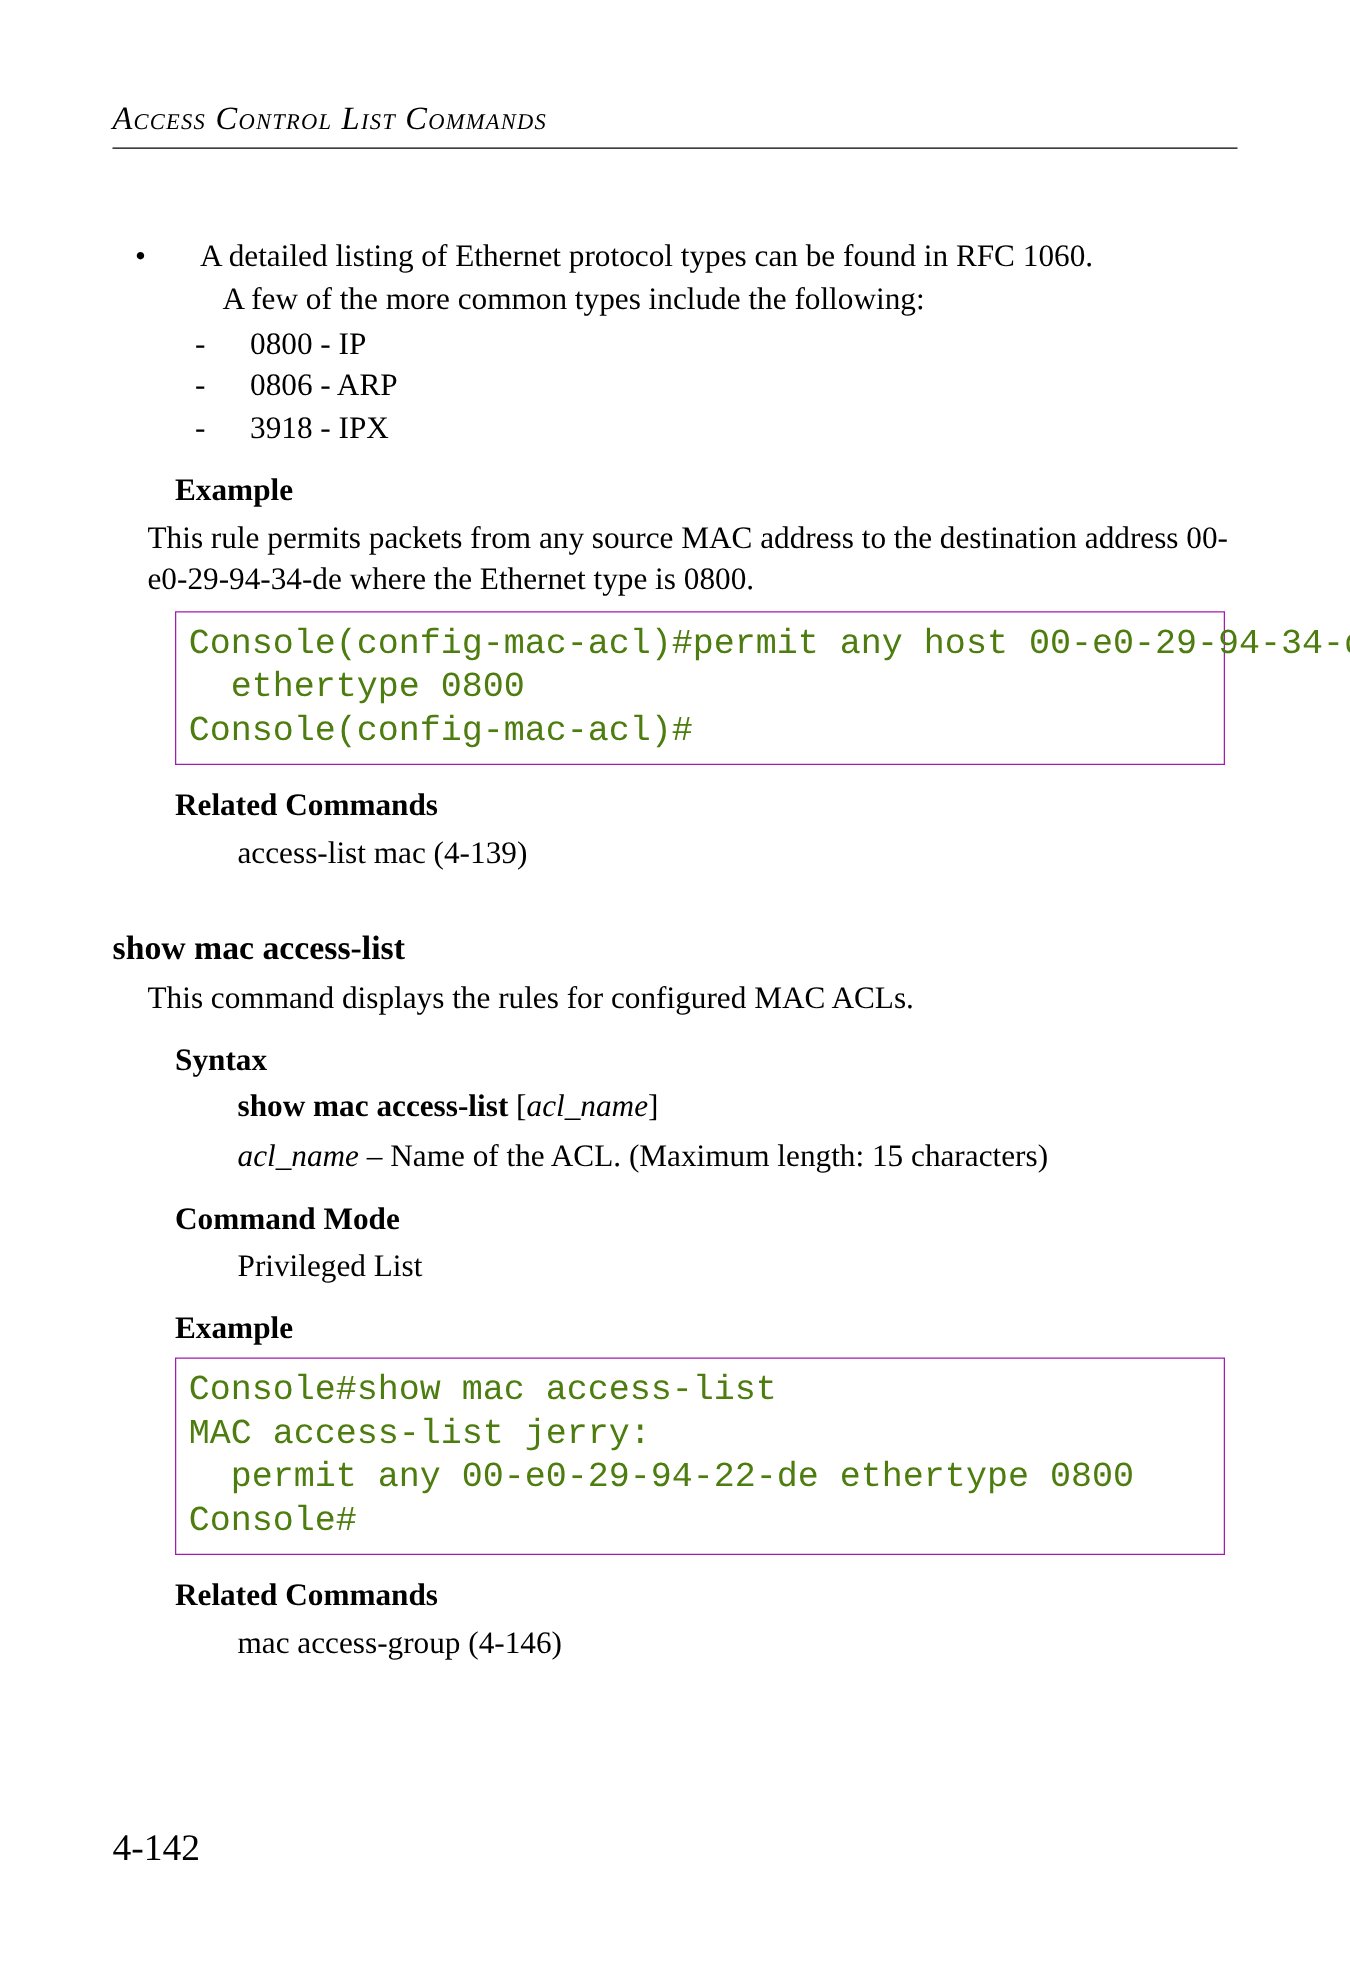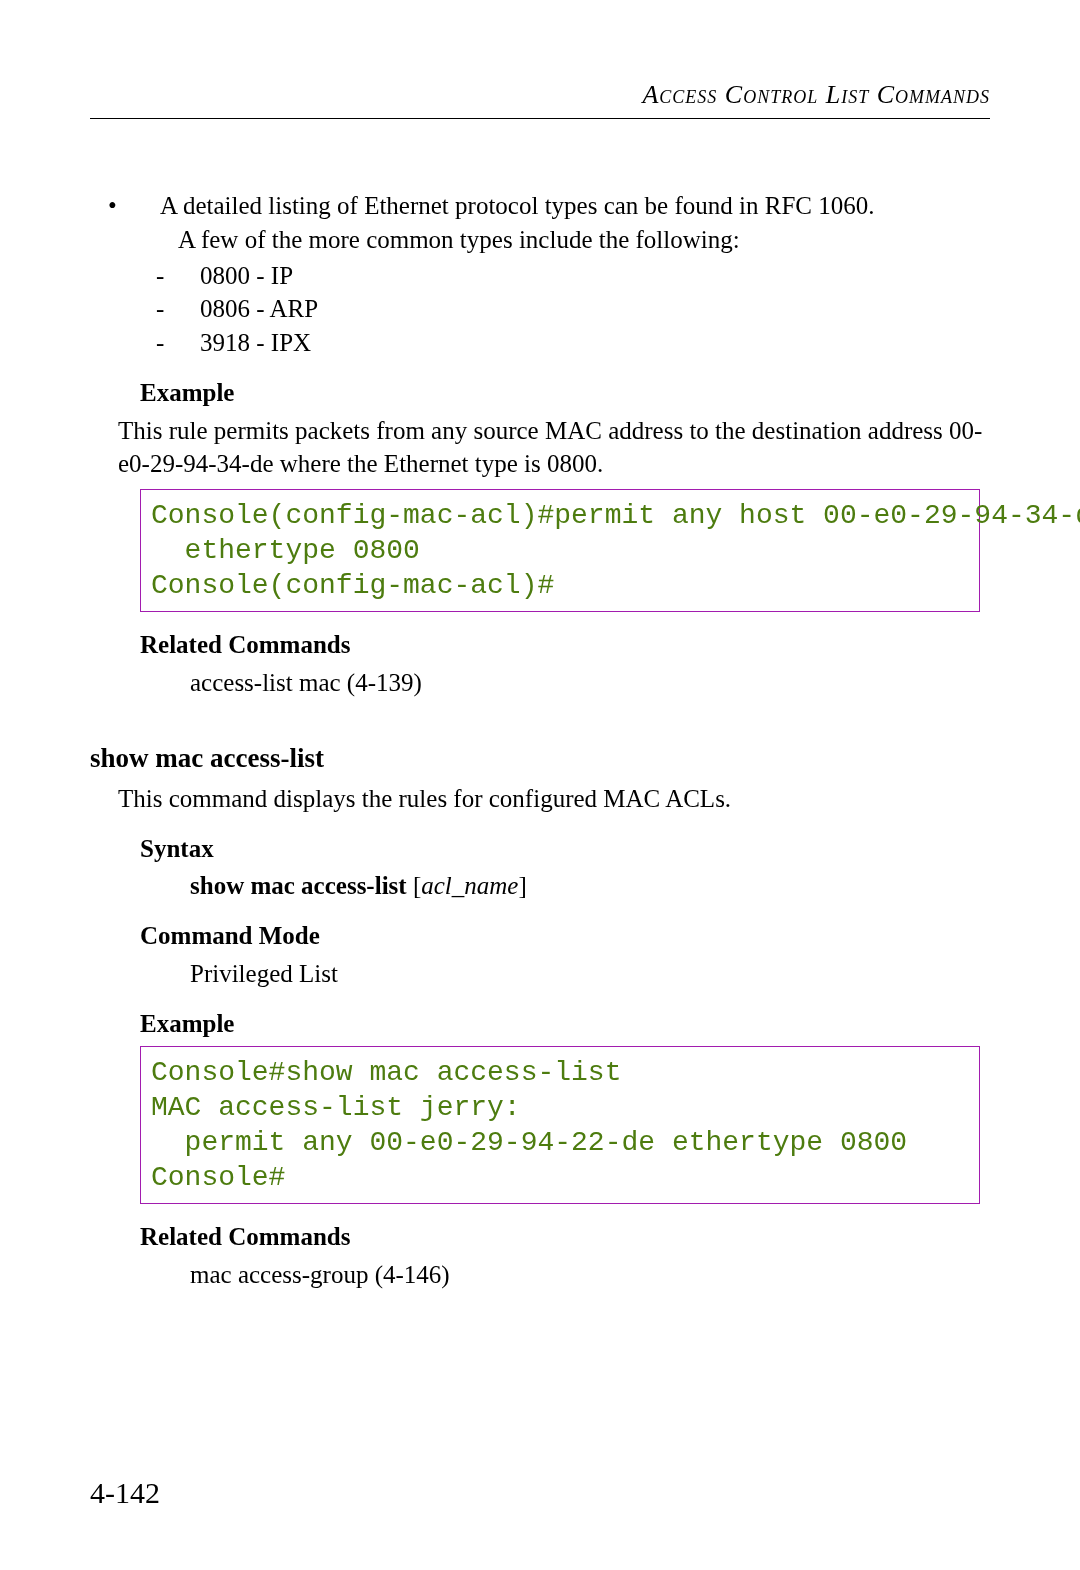--- a/index.html
+++ b/index.html
@@ -28,7 +28,6 @@
     border-bottom: 1.5px solid #000;
     padding-bottom: 8px;
     margin-bottom: 70px;
-    text-align: right;
   }
   .body {
     font-size: 25px;

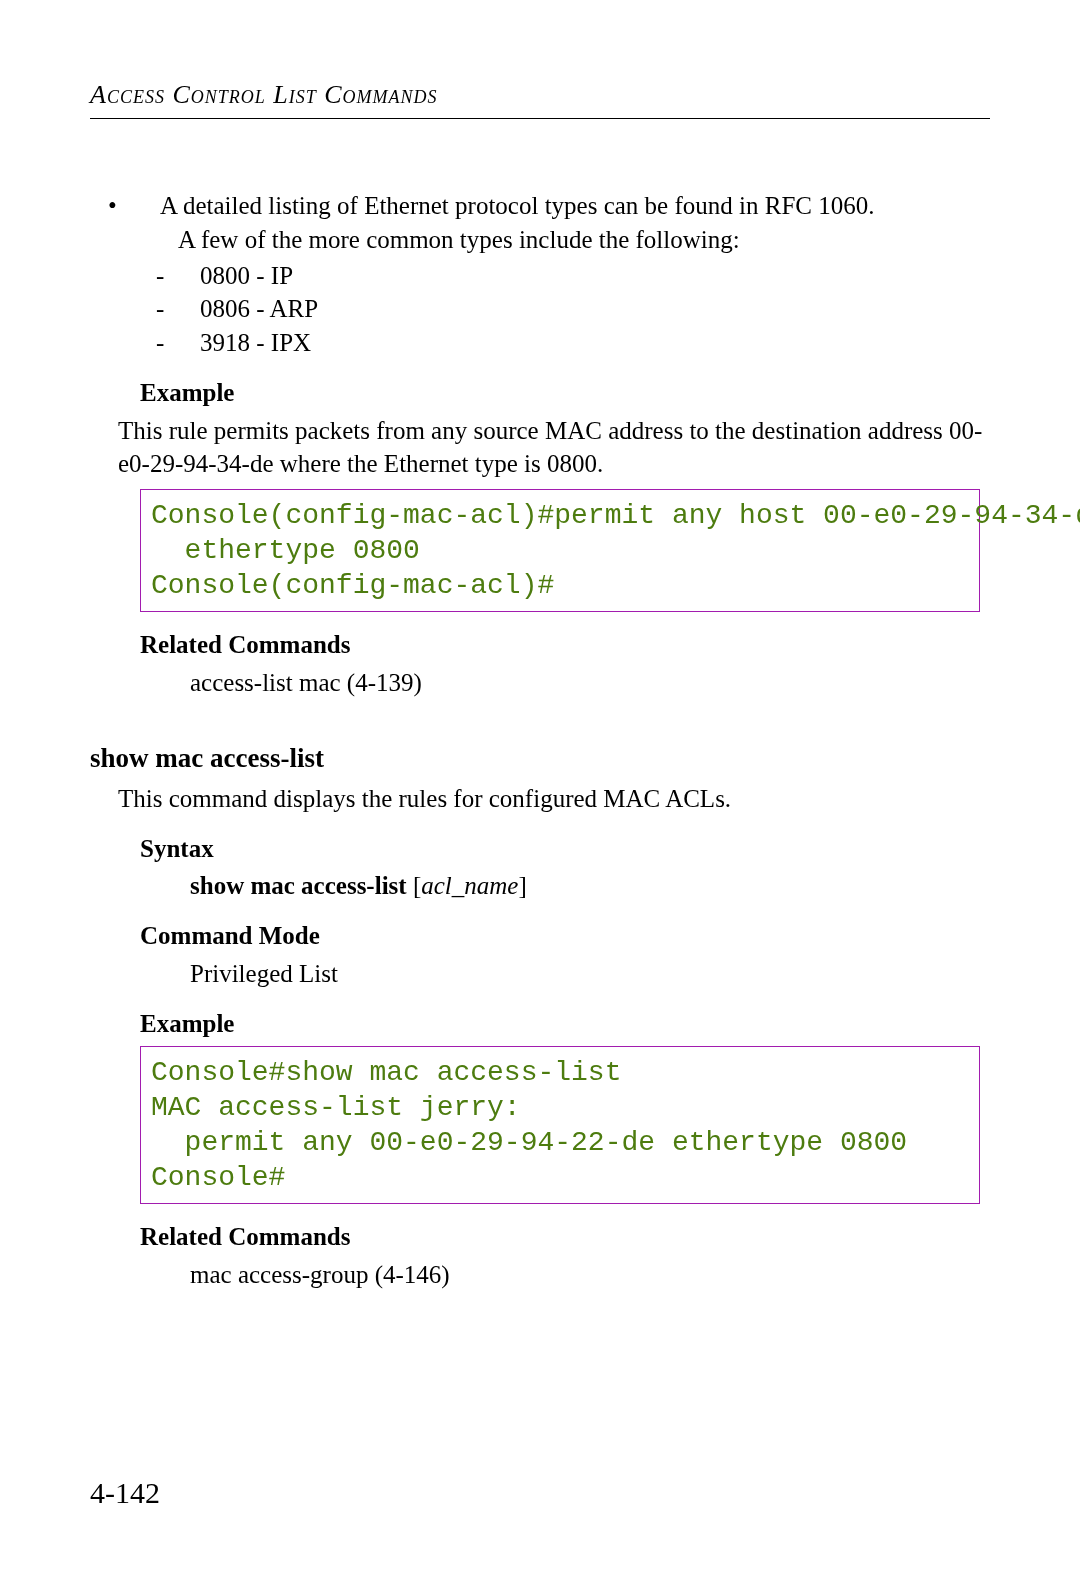--- a/index.html
+++ b/index.html
@@ -142,6 +142,9 @@
     <div class="indent1 syntax-line">
       <span class="bold">show mac access-list</span><span> [</span><span class="ital">acl_name</span><span>]</span>
     </div>
+    <div class="indent2 syntax-line">
+      <span class="ital">acl_name</span><span> – Name of the ACL. (Maximum length: 15 characters)</span>
+    </div>
 
     <div class="hlabel">Command Mode</div>
     <div class="indent1">Privileged List</div>

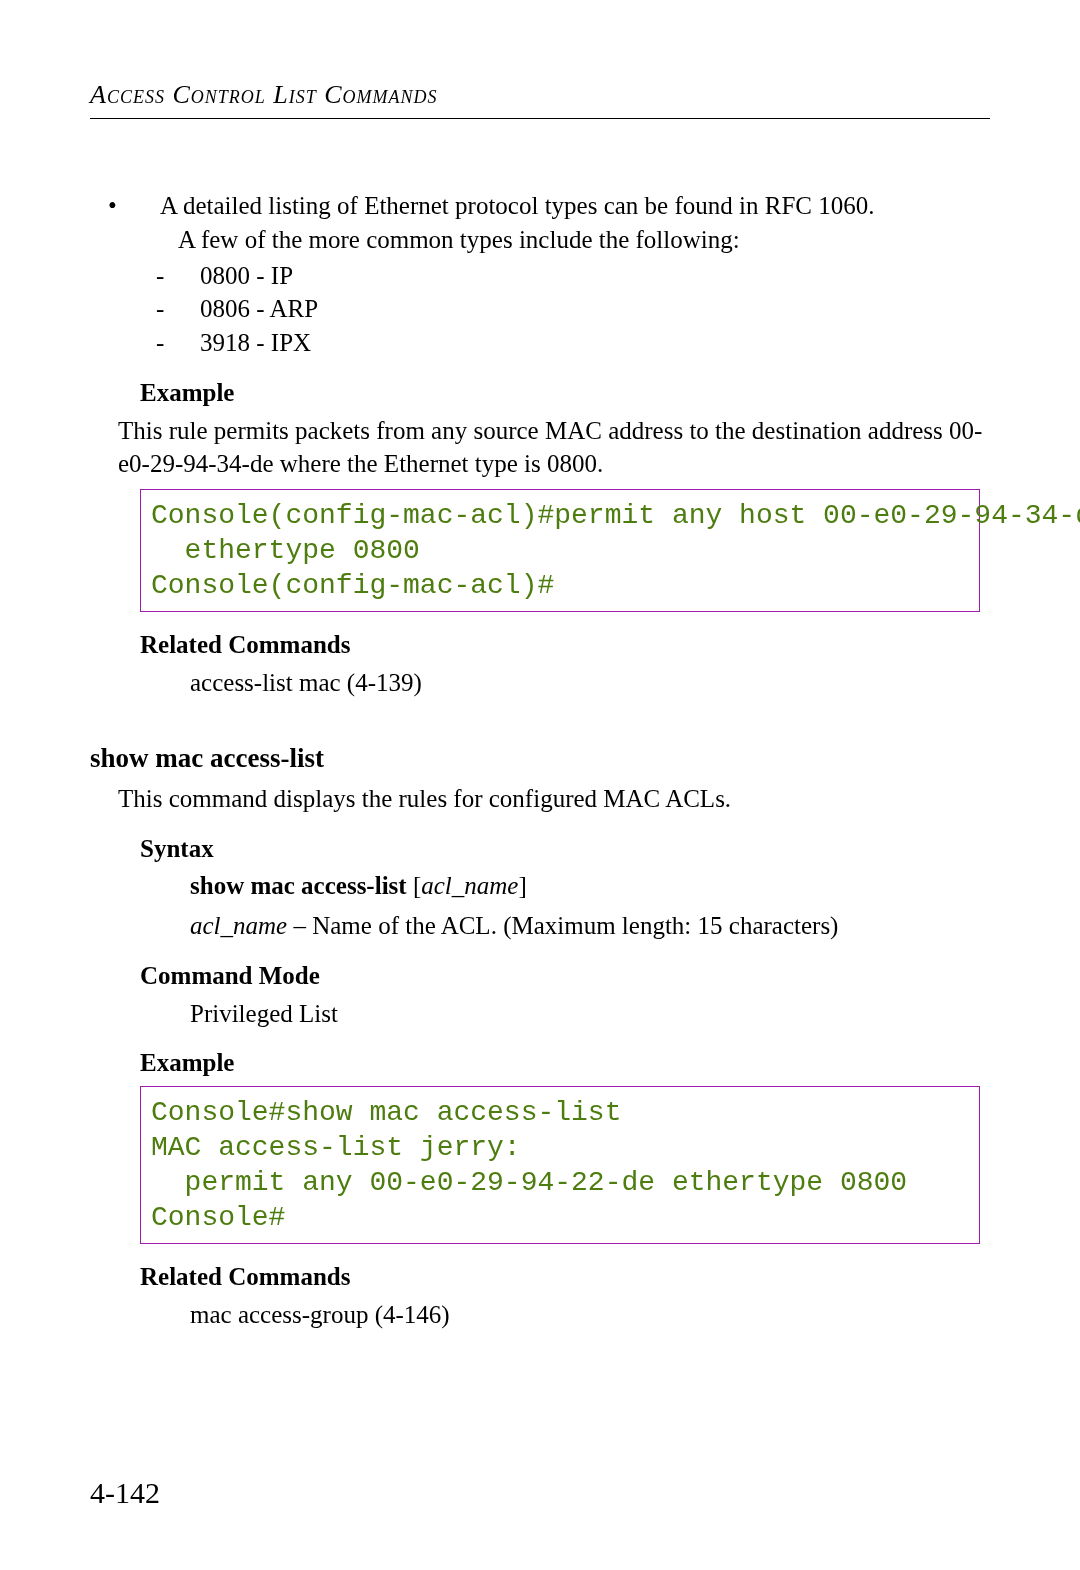--- a/index.html
+++ b/index.html
@@ -100,7 +100,7 @@
   }
   .page-number {
     position: absolute;
-    bottom: 60px;
+    bottom: 74px;
     left: 90px;
     font-size: 30px;
     font-family: Garamond, "Times New Roman", serif;

